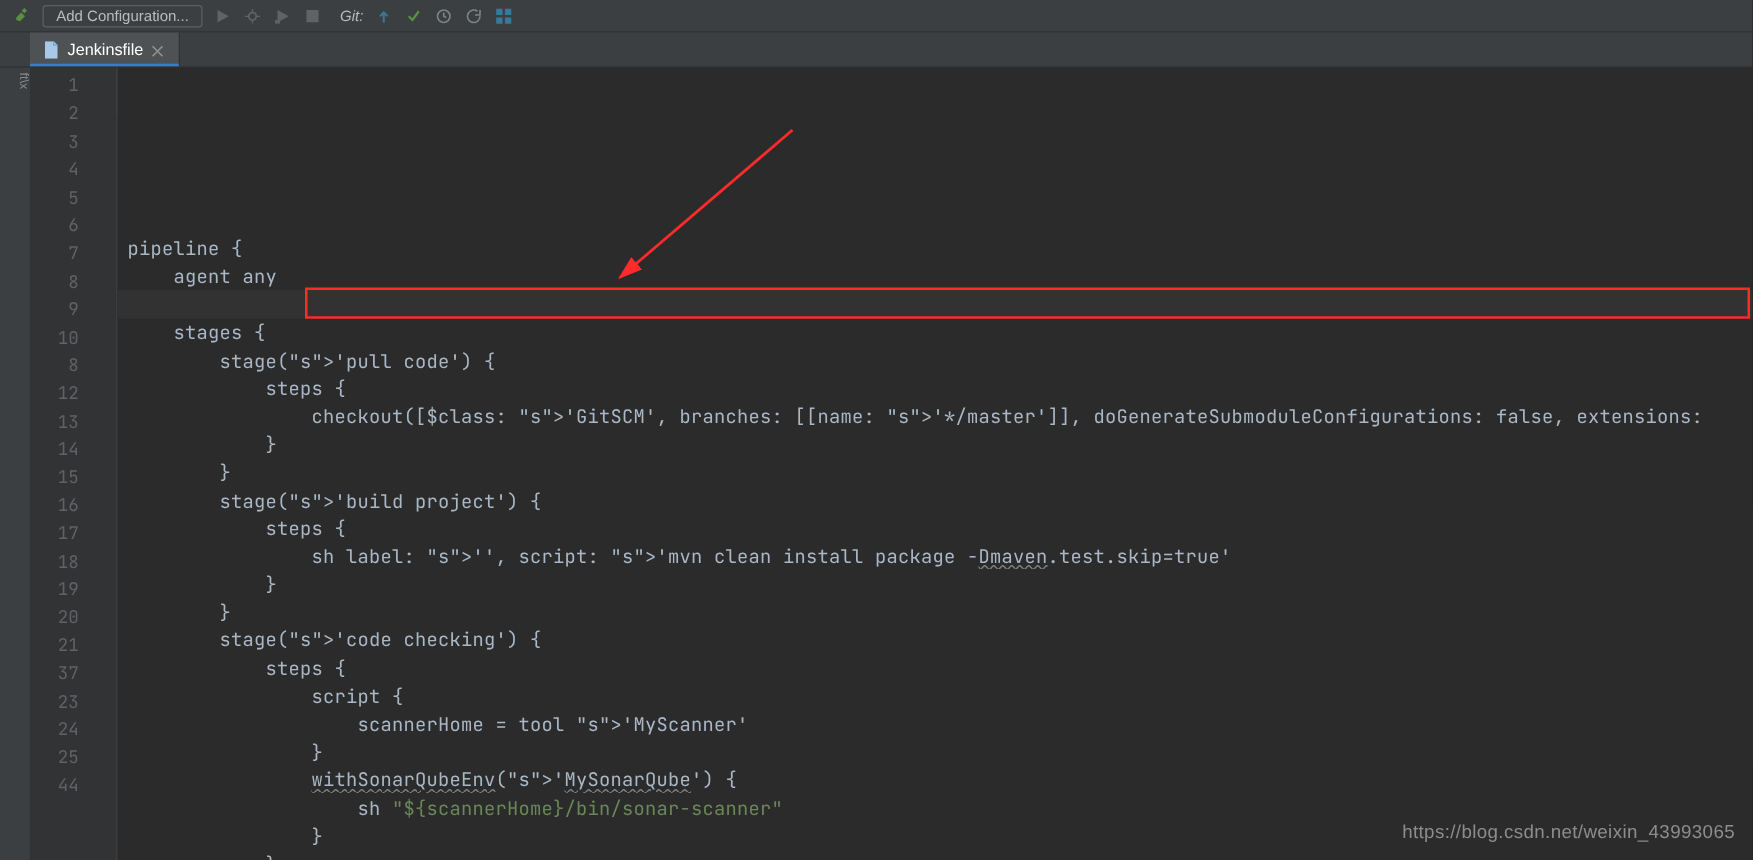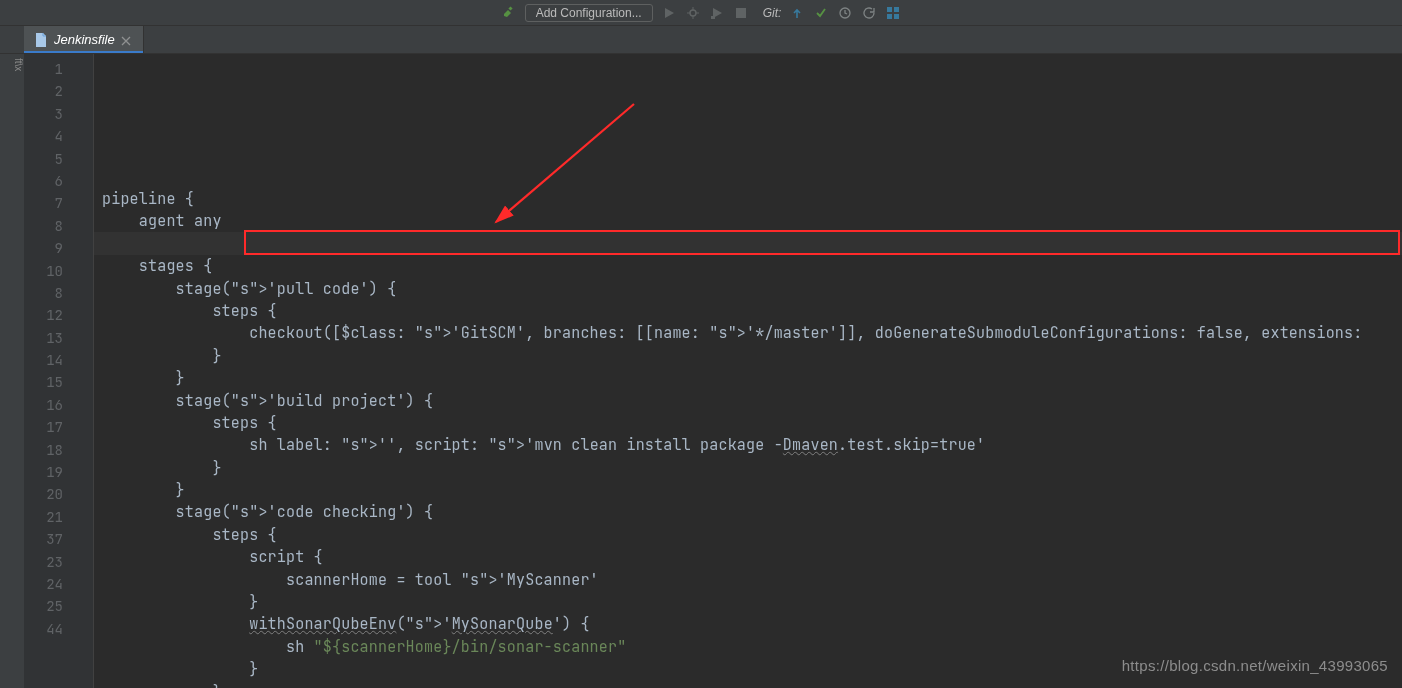--- a/index.html
+++ b/index.html
@@ -18,7 +18,7 @@
     background: #3c3f41;
     display: flex;
     align-items: center;
-    justify-content: center;
+    justify-content: flex-start;
     gap: 8px;
     padding: 0 10px;
     border-bottom: 1px solid #323232;

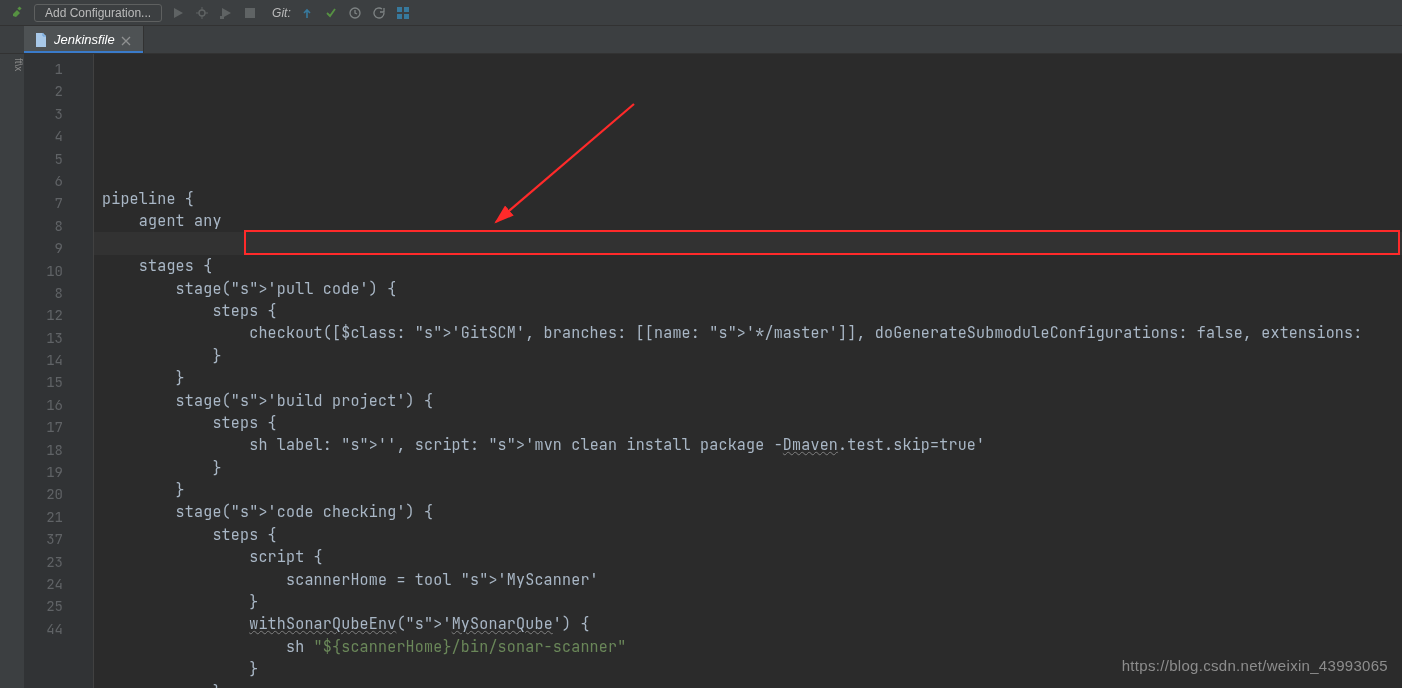--- a/index.html
+++ b/index.html
@@ -57,7 +57,6 @@
     border-right: 1px solid #323232;
     cursor: pointer;
     position: relative;
-    font-style: italic;
   }
   .tab.active {
     background: #4e5254;

